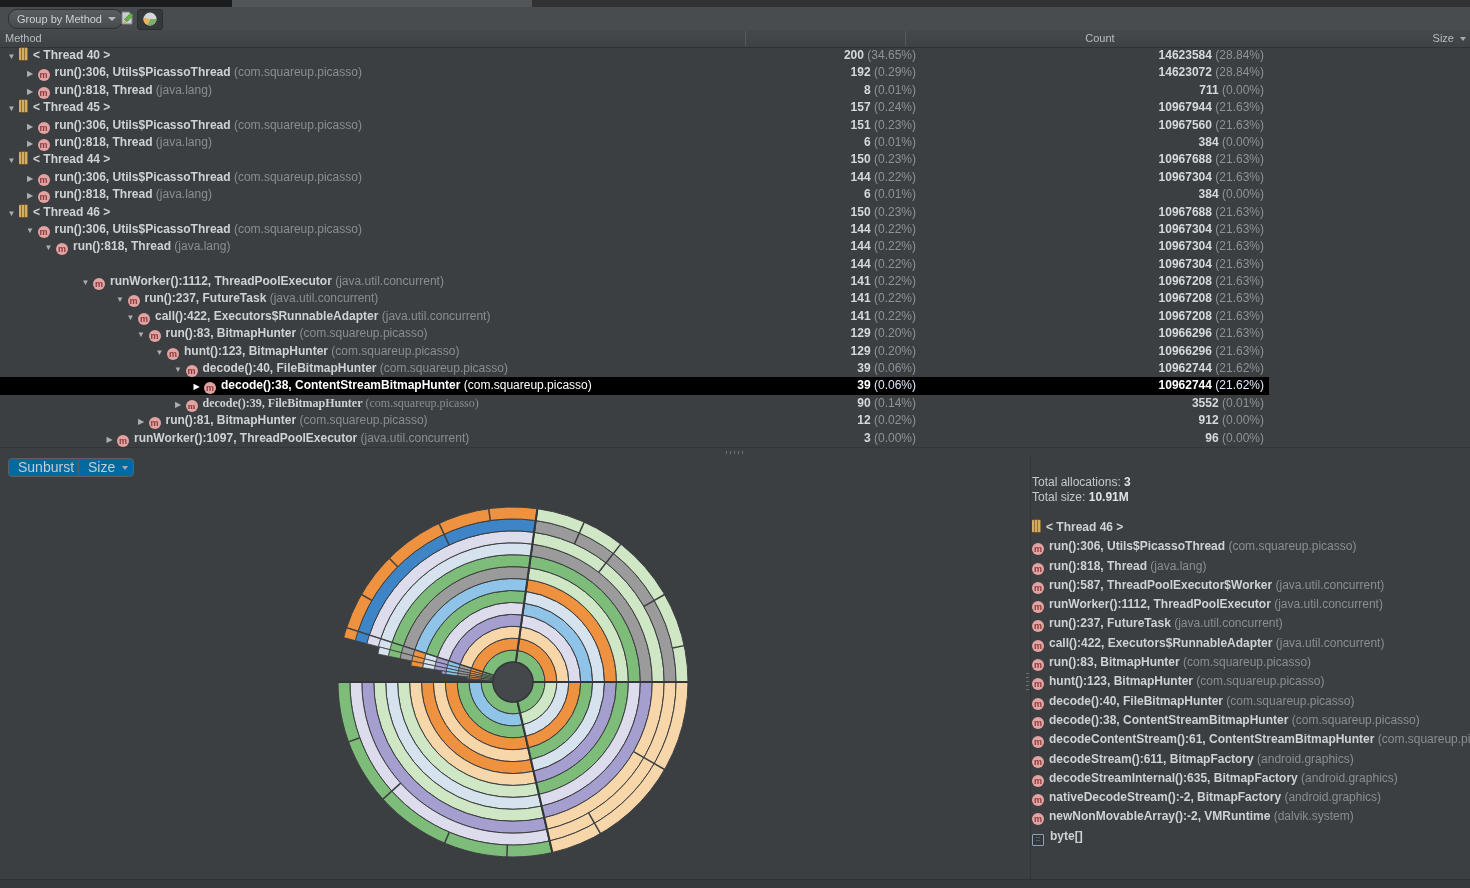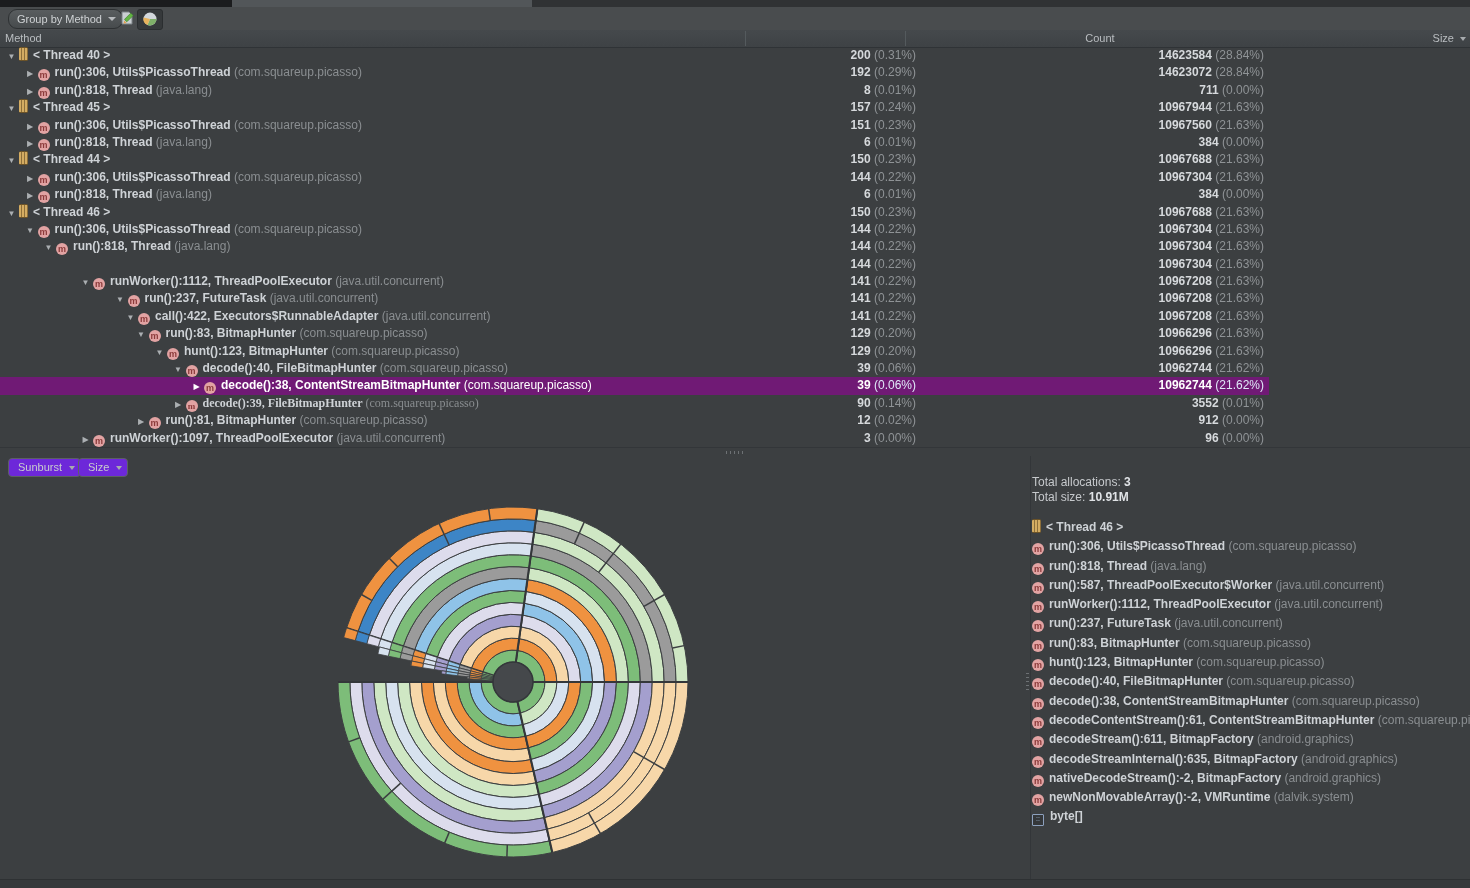--- a/index.html
+++ b/index.html
@@ -109,7 +109,7 @@
 <div id="tree-rows">
     <div class="trow">
       <span class="cell-method" style="padding-left: 4px;"><span class="twisty">▼</span><span class="spool"></span><span class="nm">&lt; Thread 40 &gt;</span></span>
-      <span class="cell-count"><b>200</b><em> (0.31%)</em></span>
+      <span class="cell-count"><b>200</b><em> (34.65%)</em></span>
       <span class="cell-size"><b>14623584</b><em> (28.84%)</em></span>
     </div>
     <div class="trow">

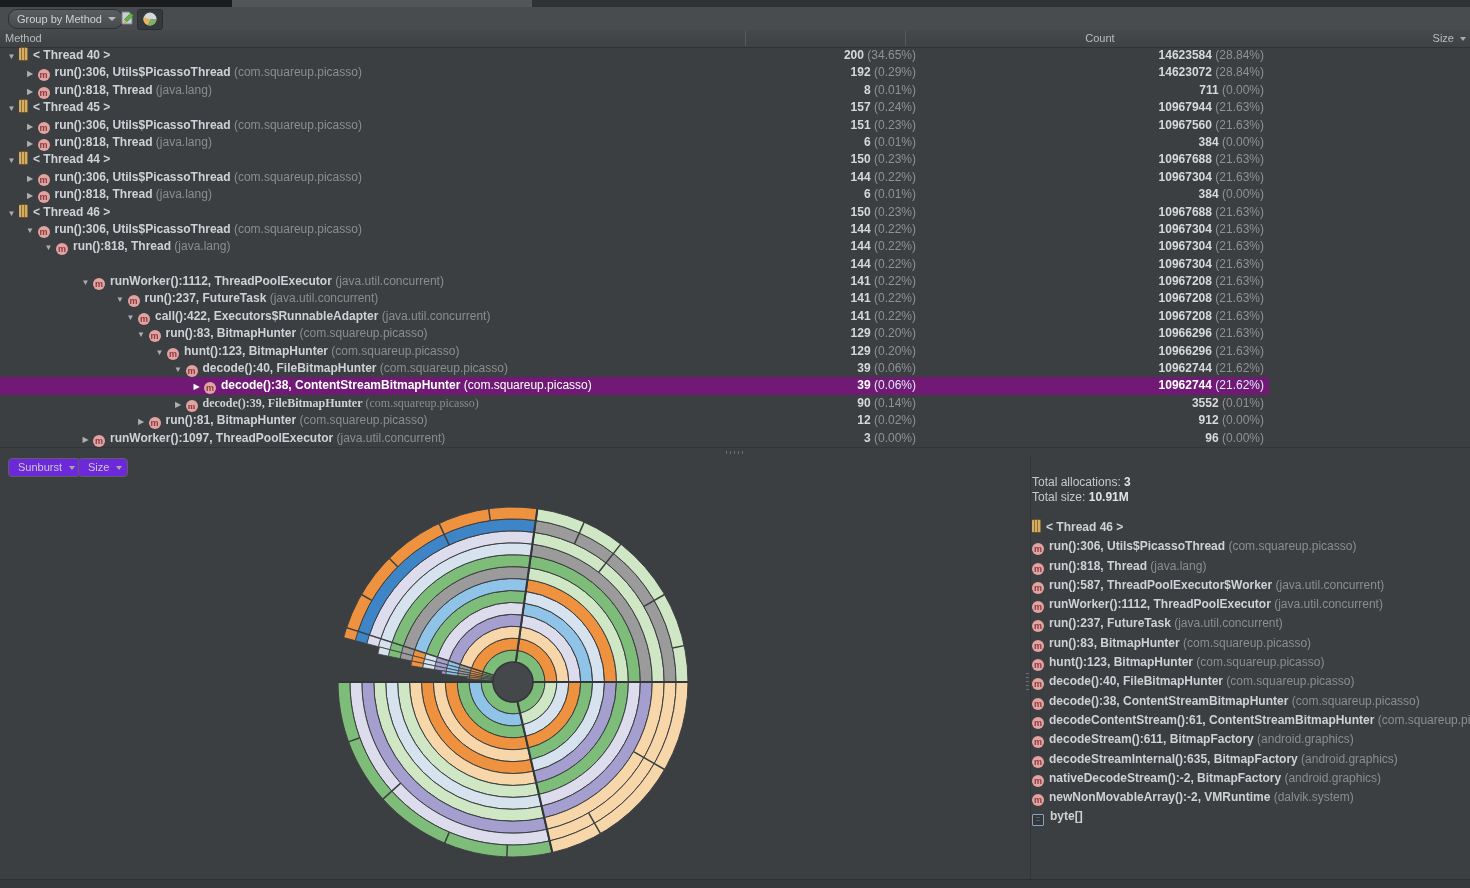--- a/index.html
+++ b/index.html
@@ -27,7 +27,7 @@
   
   #tree-rows{position:absolute;left:0;top:47px;width:1269px;height:400px}
   .trow{position:relative;height:17.4px;line-height:17.4px;font-size:12px;white-space:nowrap}
-  .trow.sel{background:#701a75}
+  .trow.sel{background:#000000}
   .cell-method{display:block;position:absolute;left:0;right:360px;top:0;bottom:0;overflow:hidden}
   .twisty{display:inline-block;width:15px;text-align:center;font-size:8px;color:#abafb2;cursor:default}
   .spool{display:inline-block;width:9px;height:12px;vertical-align:-2px;margin-right:5px;border-radius:1.5px;

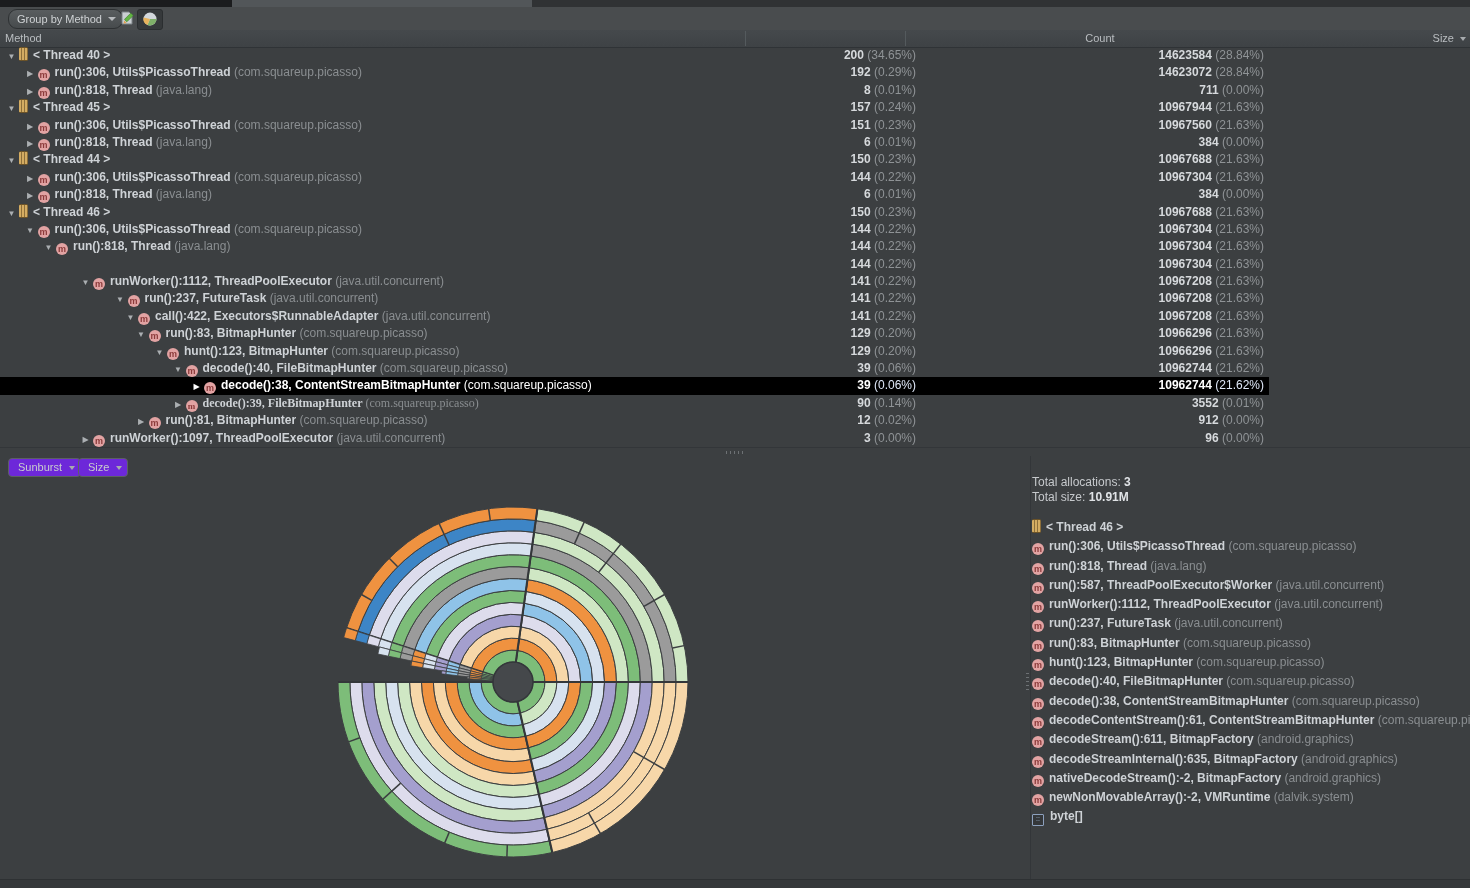--- a/index.html
+++ b/index.html
@@ -218,7 +218,7 @@
       <span class="cell-size"><b>912</b><em> (0.00%)</em></span>
     </div>
     <div class="trow">
-      <span class="cell-method" style="padding-left: 78px;"><span class="twisty">▶</span><span class="micon">m</span><span class="nm">runWorker():1097, ThreadPoolExecutor</span><span class="pk"> (java.util.concurrent)</span></span>
+      <span class="cell-method" style="padding-left: 78px; margin-left: 24px;"><span class="twisty">▶</span><span class="micon">m</span><span class="nm">runWorker():1097, ThreadPoolExecutor</span><span class="pk"> (java.util.concurrent)</span></span>
       <span class="cell-count"><b>3</b><em> (0.00%)</em></span>
       <span class="cell-size"><b>96</b><em> (0.00%)</em></span>
     </div>

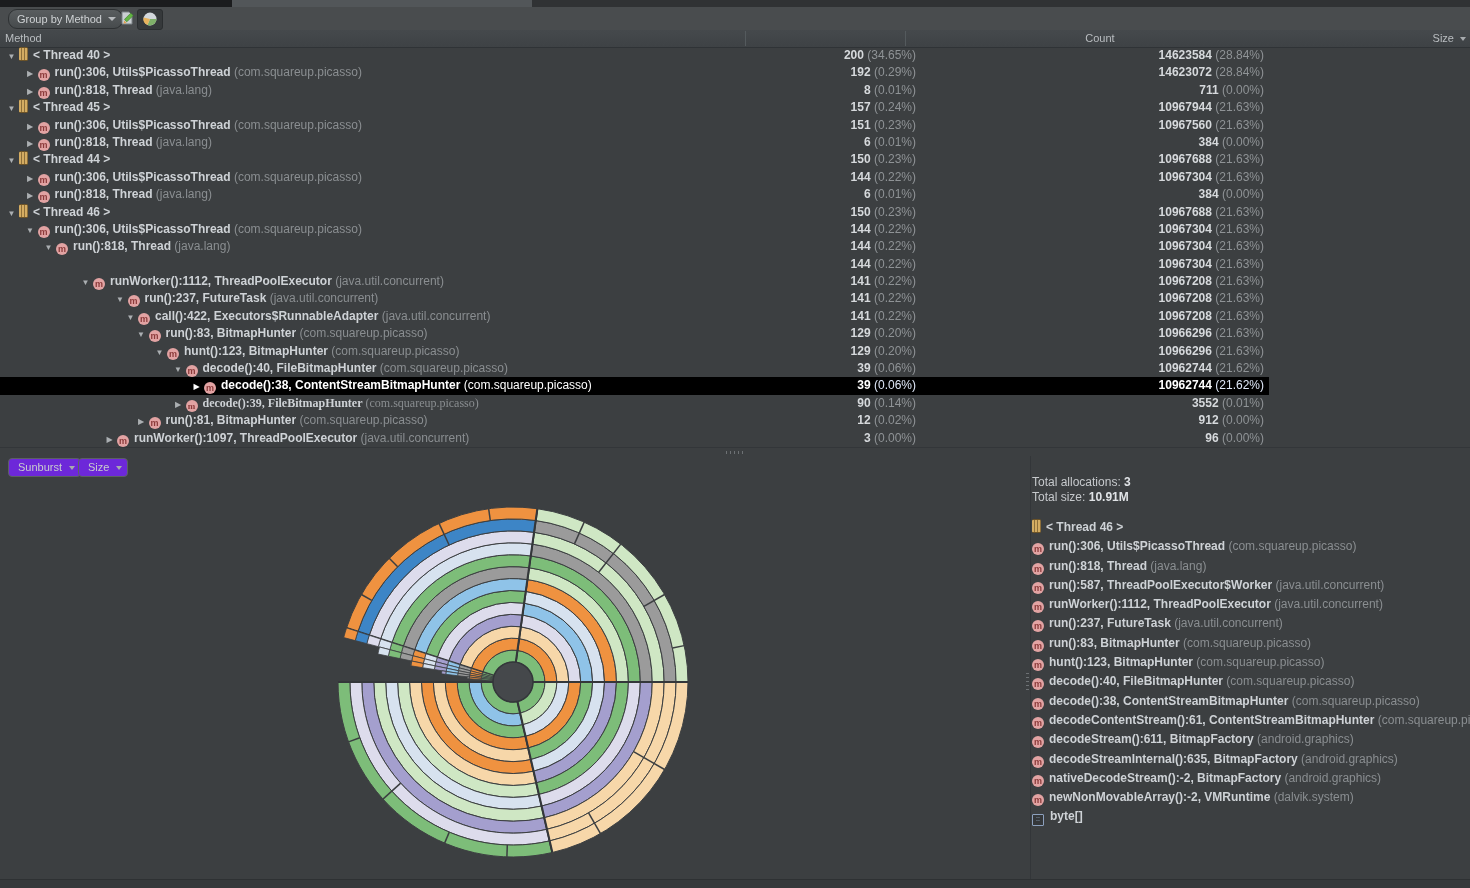--- a/index.html
+++ b/index.html
@@ -53,7 +53,7 @@
   
   #bottom{position:absolute;left:0;top:456px;width:1470px;height:432px;background:#3c3f41}
   .chip{position:absolute;top:2px;height:17px;padding:0 18px 0 9px;border:1px solid #5c6063;border-radius:4px;
-        font-size:11px;line-height:17px;color:#c8cbce;background:#6d28d9}
+        font-size:14px;line-height:17px;color:#c8cbce;background:#0369a1}
   .chip .arr{position:absolute;right:5px;top:7px;width:0;height:0;border-left:3.5px solid transparent;border-right:3.5px solid transparent;border-top:4px solid #a7abae}
   #sunburst{position:absolute;left:0;top:0}
   

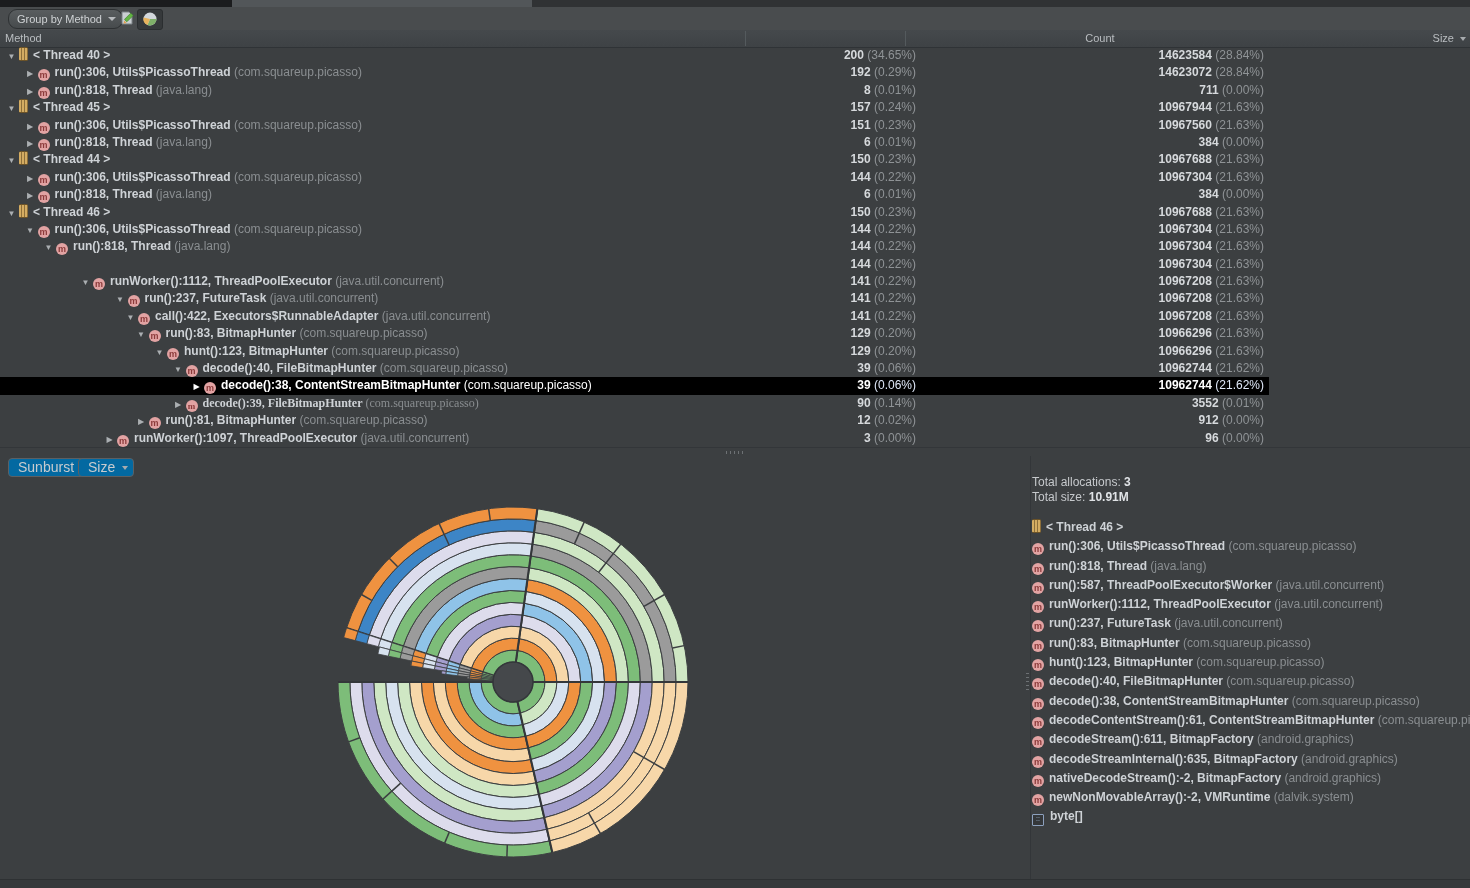--- a/index.html
+++ b/index.html
@@ -375,6 +375,7 @@
       <div class="srow"><span class="micon">m</span><span class="nm">run():587, ThreadPoolExecutor$Worker</span><span class="pk"> (java.util.concurrent)</span></div>
       <div class="srow"><span class="micon">m</span><span class="nm">runWorker():1112, ThreadPoolExecutor</span><span class="pk"> (java.util.concurrent)</span></div>
       <div class="srow"><span class="micon">m</span><span class="nm">run():237, FutureTask</span><span class="pk"> (java.util.concurrent)</span></div>
+      <div class="srow"><span class="micon">m</span><span class="nm">call():422, Executors$RunnableAdapter</span><span class="pk"> (java.util.concurrent)</span></div>
       <div class="srow"><span class="micon">m</span><span class="nm">run():83, BitmapHunter</span><span class="pk"> (com.squareup.picasso)</span></div>
       <div class="srow"><span class="micon">m</span><span class="nm">hunt():123, BitmapHunter</span><span class="pk"> (com.squareup.picasso)</span></div>
       <div class="srow"><span class="micon">m</span><span class="nm">decode():40, FileBitmapHunter</span><span class="pk"> (com.squareup.picasso)</span></div>

